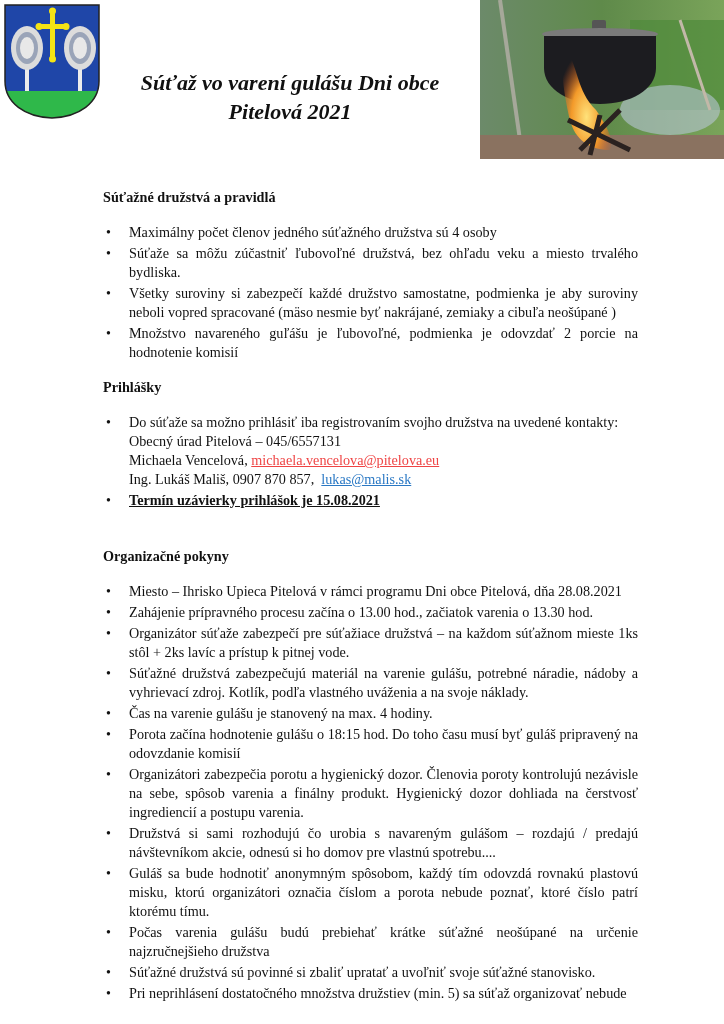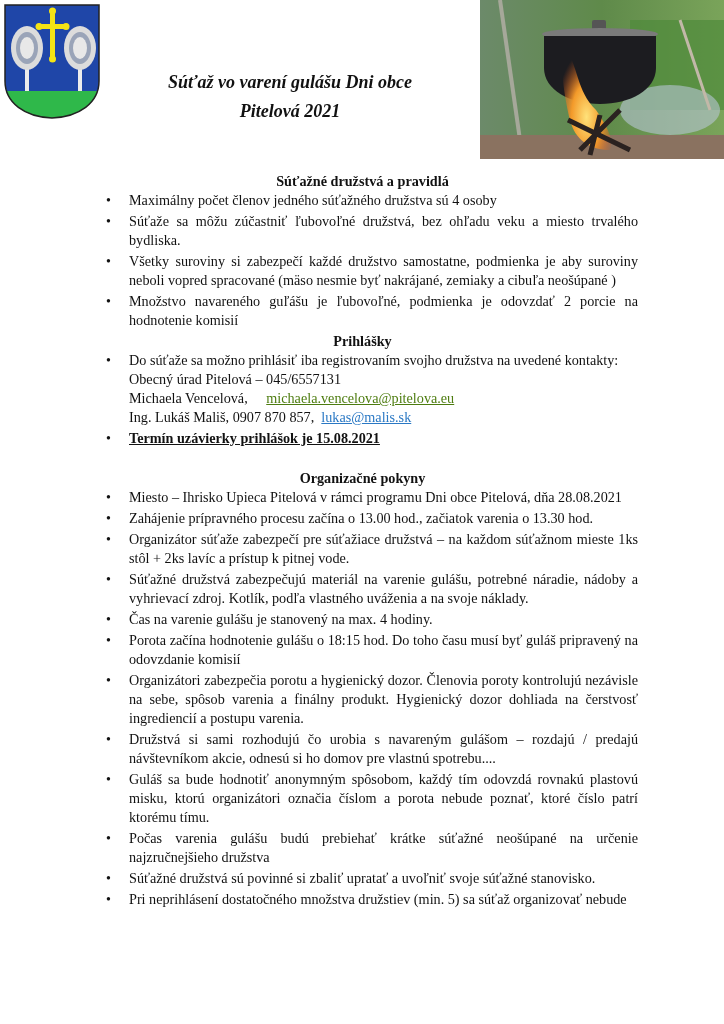--- a/index.html
+++ b/index.html
@@ -20,7 +20,7 @@
     text-align: center;
     font-family: "Liberation Serif", "DejaVu Serif", serif;
     font-style: italic; font-weight: bold;
-    font-size: 18px; line-height: 29px; color: #111;
+    font-size: 22px; line-height: 29px; color: #111;
   }
   .content {
     position: absolute; left: 87px; top: 172px; width: 551px;

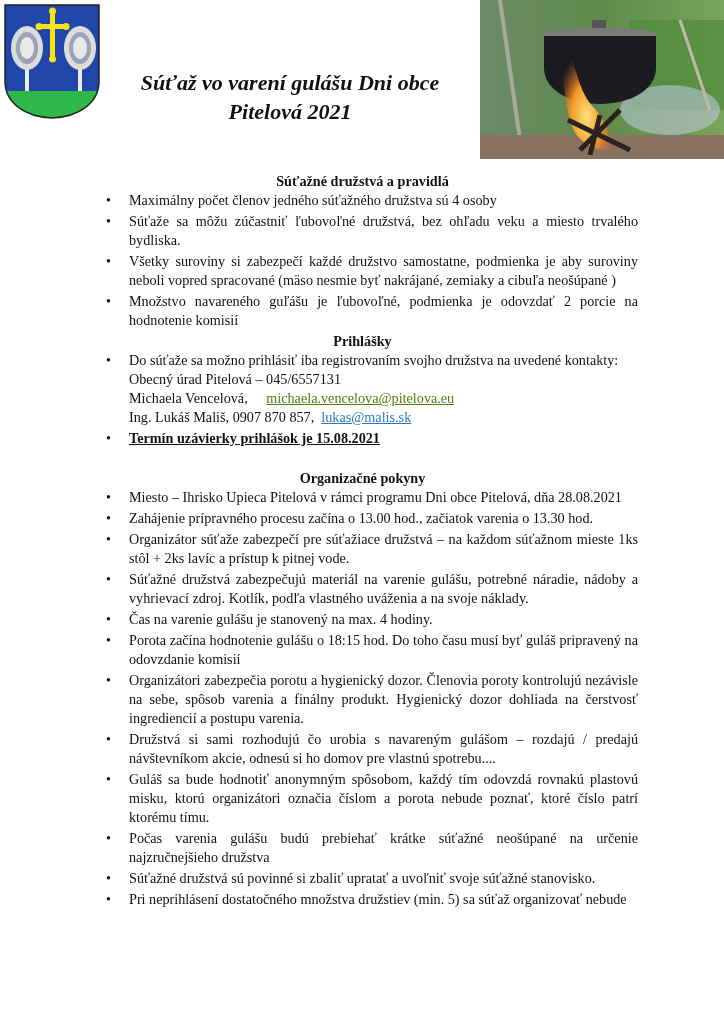--- a/index.html
+++ b/index.html
@@ -26,7 +26,7 @@
     position: absolute; left: 87px; top: 172px; width: 551px;
     font-size: 14.2px; line-height: 19px;
   }
-  .heading { font-weight: bold; margin: 0; text-align: center; }
+  .heading { font-weight: bold; margin: 16px; }
   ul { list-style: none; margin: 0; padding: 0; }
   li {
     position: relative; padding-left: 42px; text-align: justify;

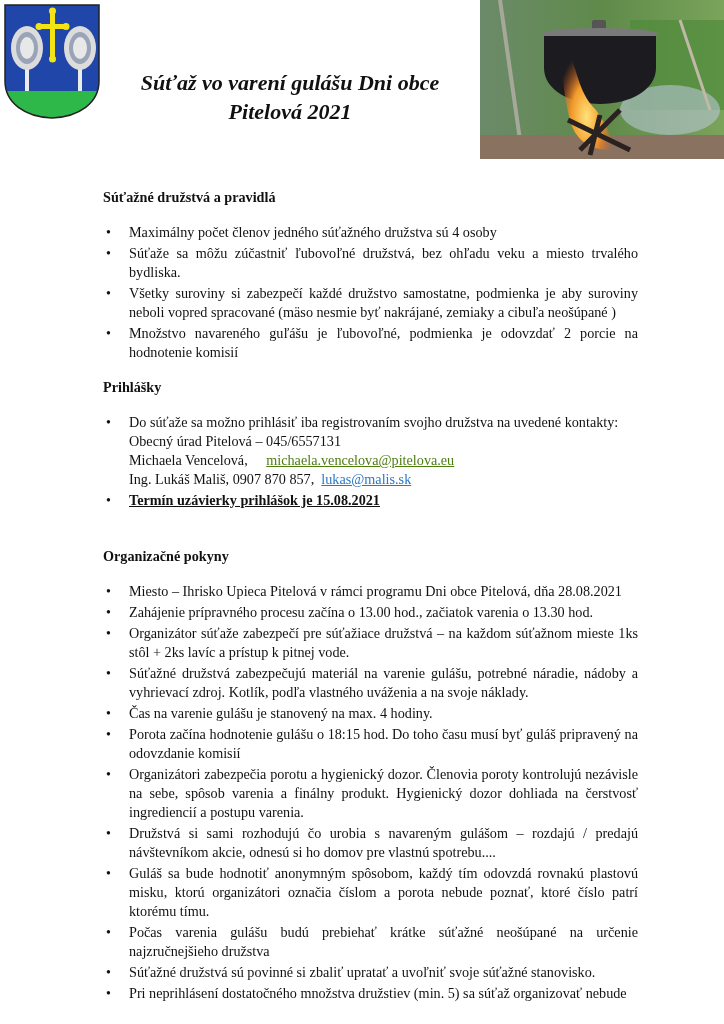--- a/index.html
+++ b/index.html
@@ -37,7 +37,7 @@
     font-size: 14px;
   }
   .line { display: block; text-align: left; }
-  a.link { color: #4d7c0f; text-decoration: underline; margin-left: 15px; }
+  a.link { color: #ef4444; text-decoration: underline; }
   a.link2 { color: #2a78c4; }
   .bu { font-weight: bold; text-decoration: underline; }
   .spacer { height: 19px; }

